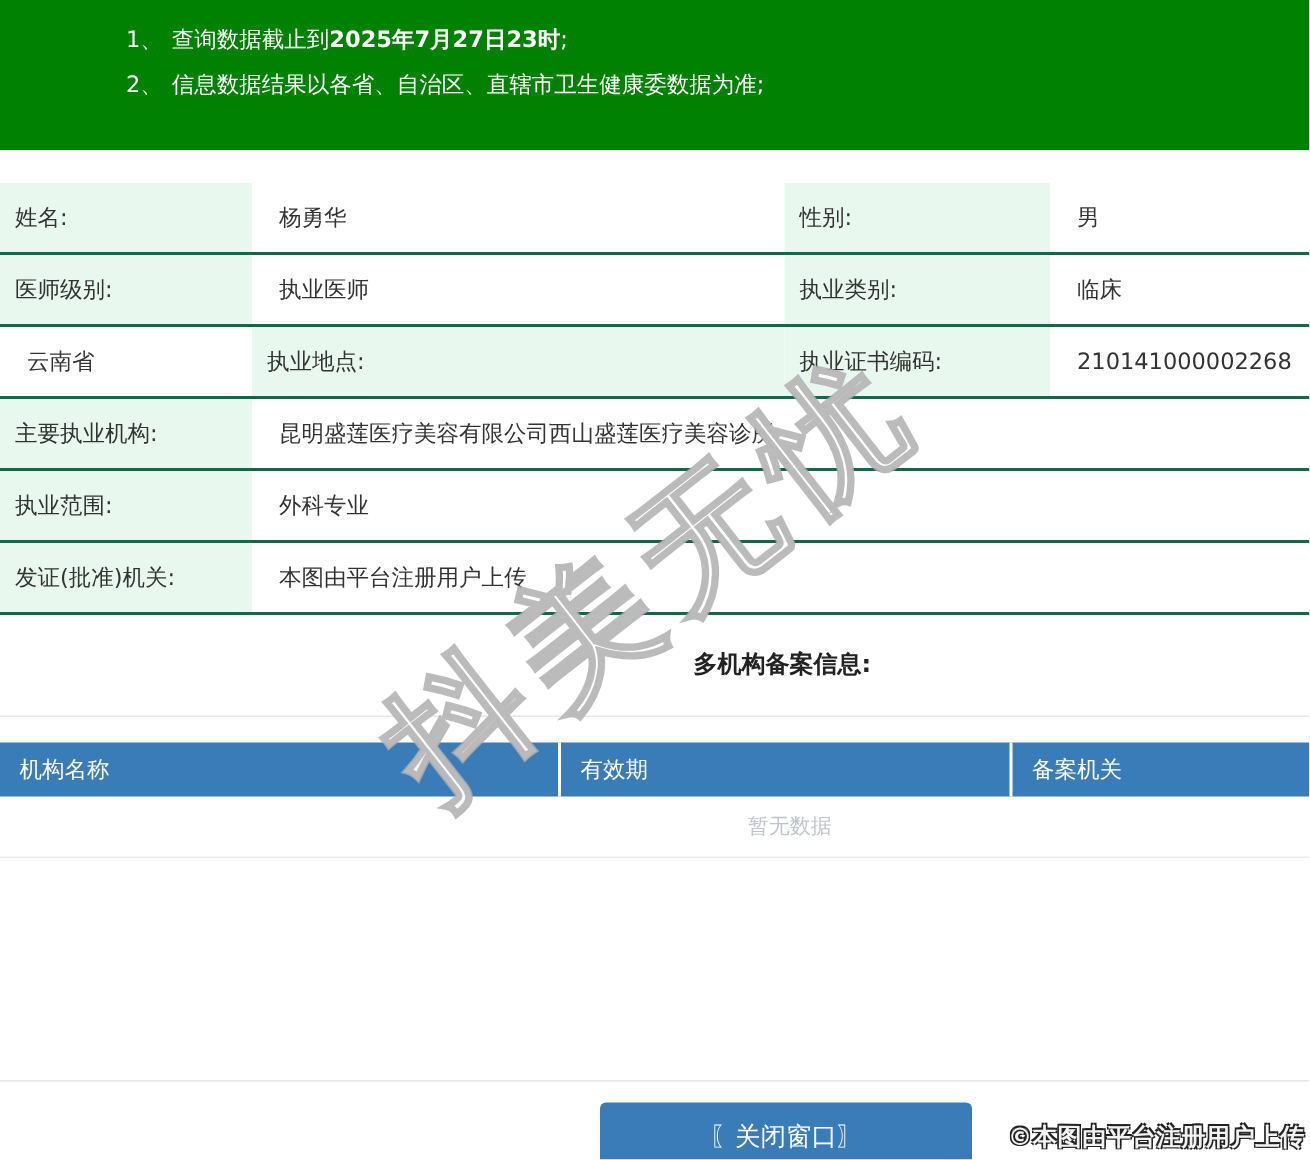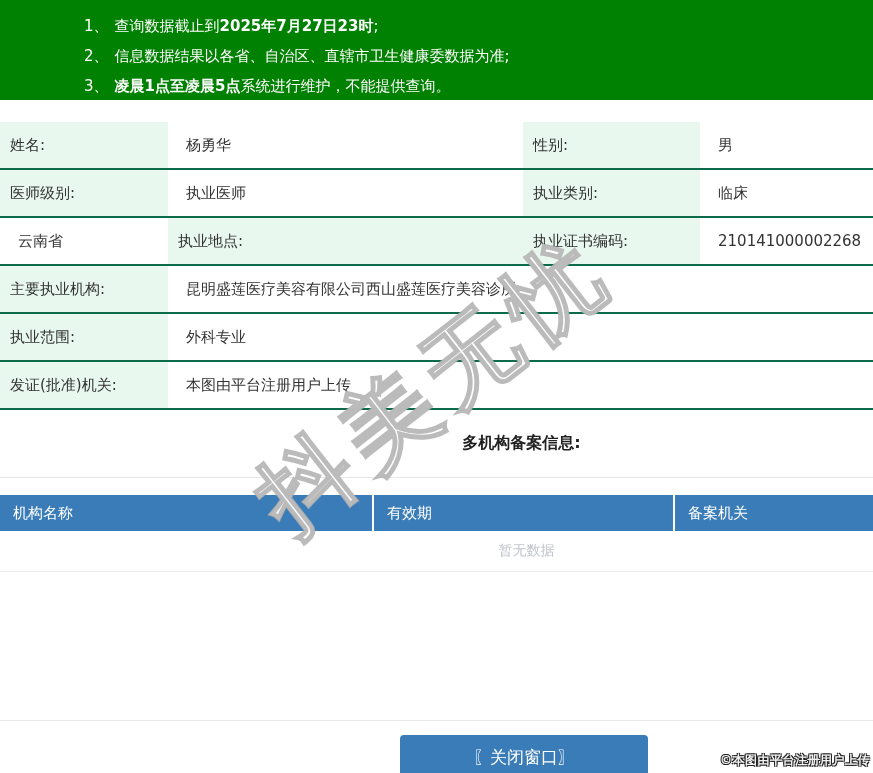--- a/index.html
+++ b/index.html
@@ -89,9 +89,6 @@
     <div class="line">
       <span class="num">2、</span><span>信息数据结果以各省、自治区、直辖市卫生健康委数据为准;</span><span class="b"></span><span></span>
     </div>
-    <div class="line">
-      <span class="num">3、</span><span></span><span class="b">凌晨1点至凌晨5点</span><span>系统进行维护，不能提供查询。</span>
-    </div>
   </div>
 
   <div class="info">

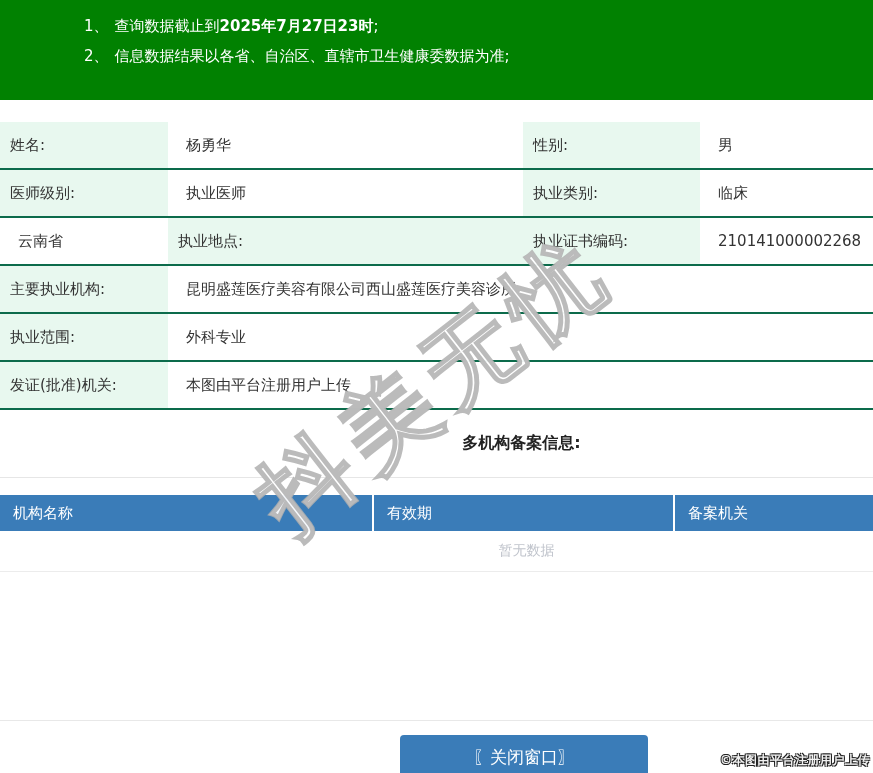--- a/index.html
+++ b/index.html
@@ -59,7 +59,7 @@
     font-family:"DejaVu Sans","Liberation Sans",sans-serif;
   }
   .credit {
-    position:absolute; right:3px; bottom:4px; font-size:12px; font-weight:700;
+    position:absolute; right:3px; bottom:4px; font-size:16px; font-weight:700;
     color:#f2f2f2;
     text-shadow:-1px -1px 0 #222, 1px -1px 0 #222, -1px 1px 0 #222, 1px 1px 0 #222;
     letter-spacing:0.5px;

